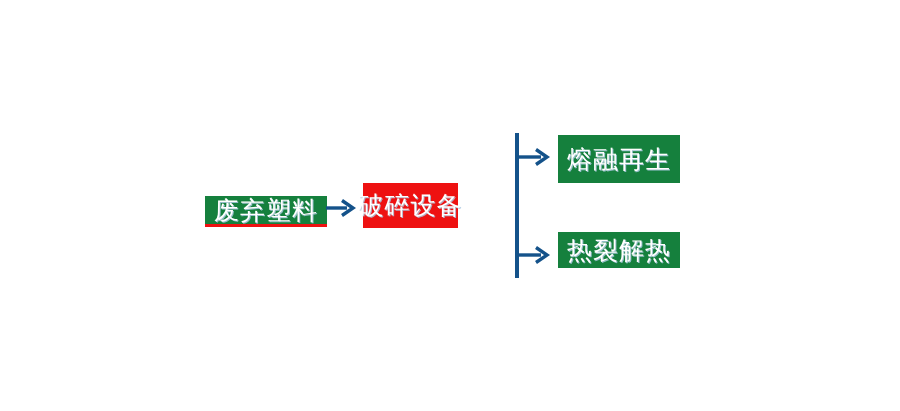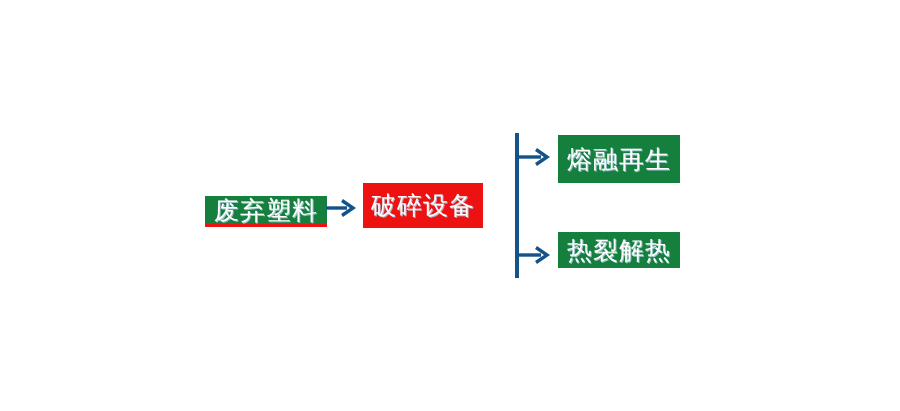--- a/index.html
+++ b/index.html
@@ -75,7 +75,7 @@
     </svg>
   </div>
 
-  <div class="node node-red" style="left:363px; top:183px; width:120px; height:45px;">
+  <div class="node node-red" style="left:363px; top:183px; width:95px; height:45px;">
     <span>破碎设备</span>
   </div>
 

